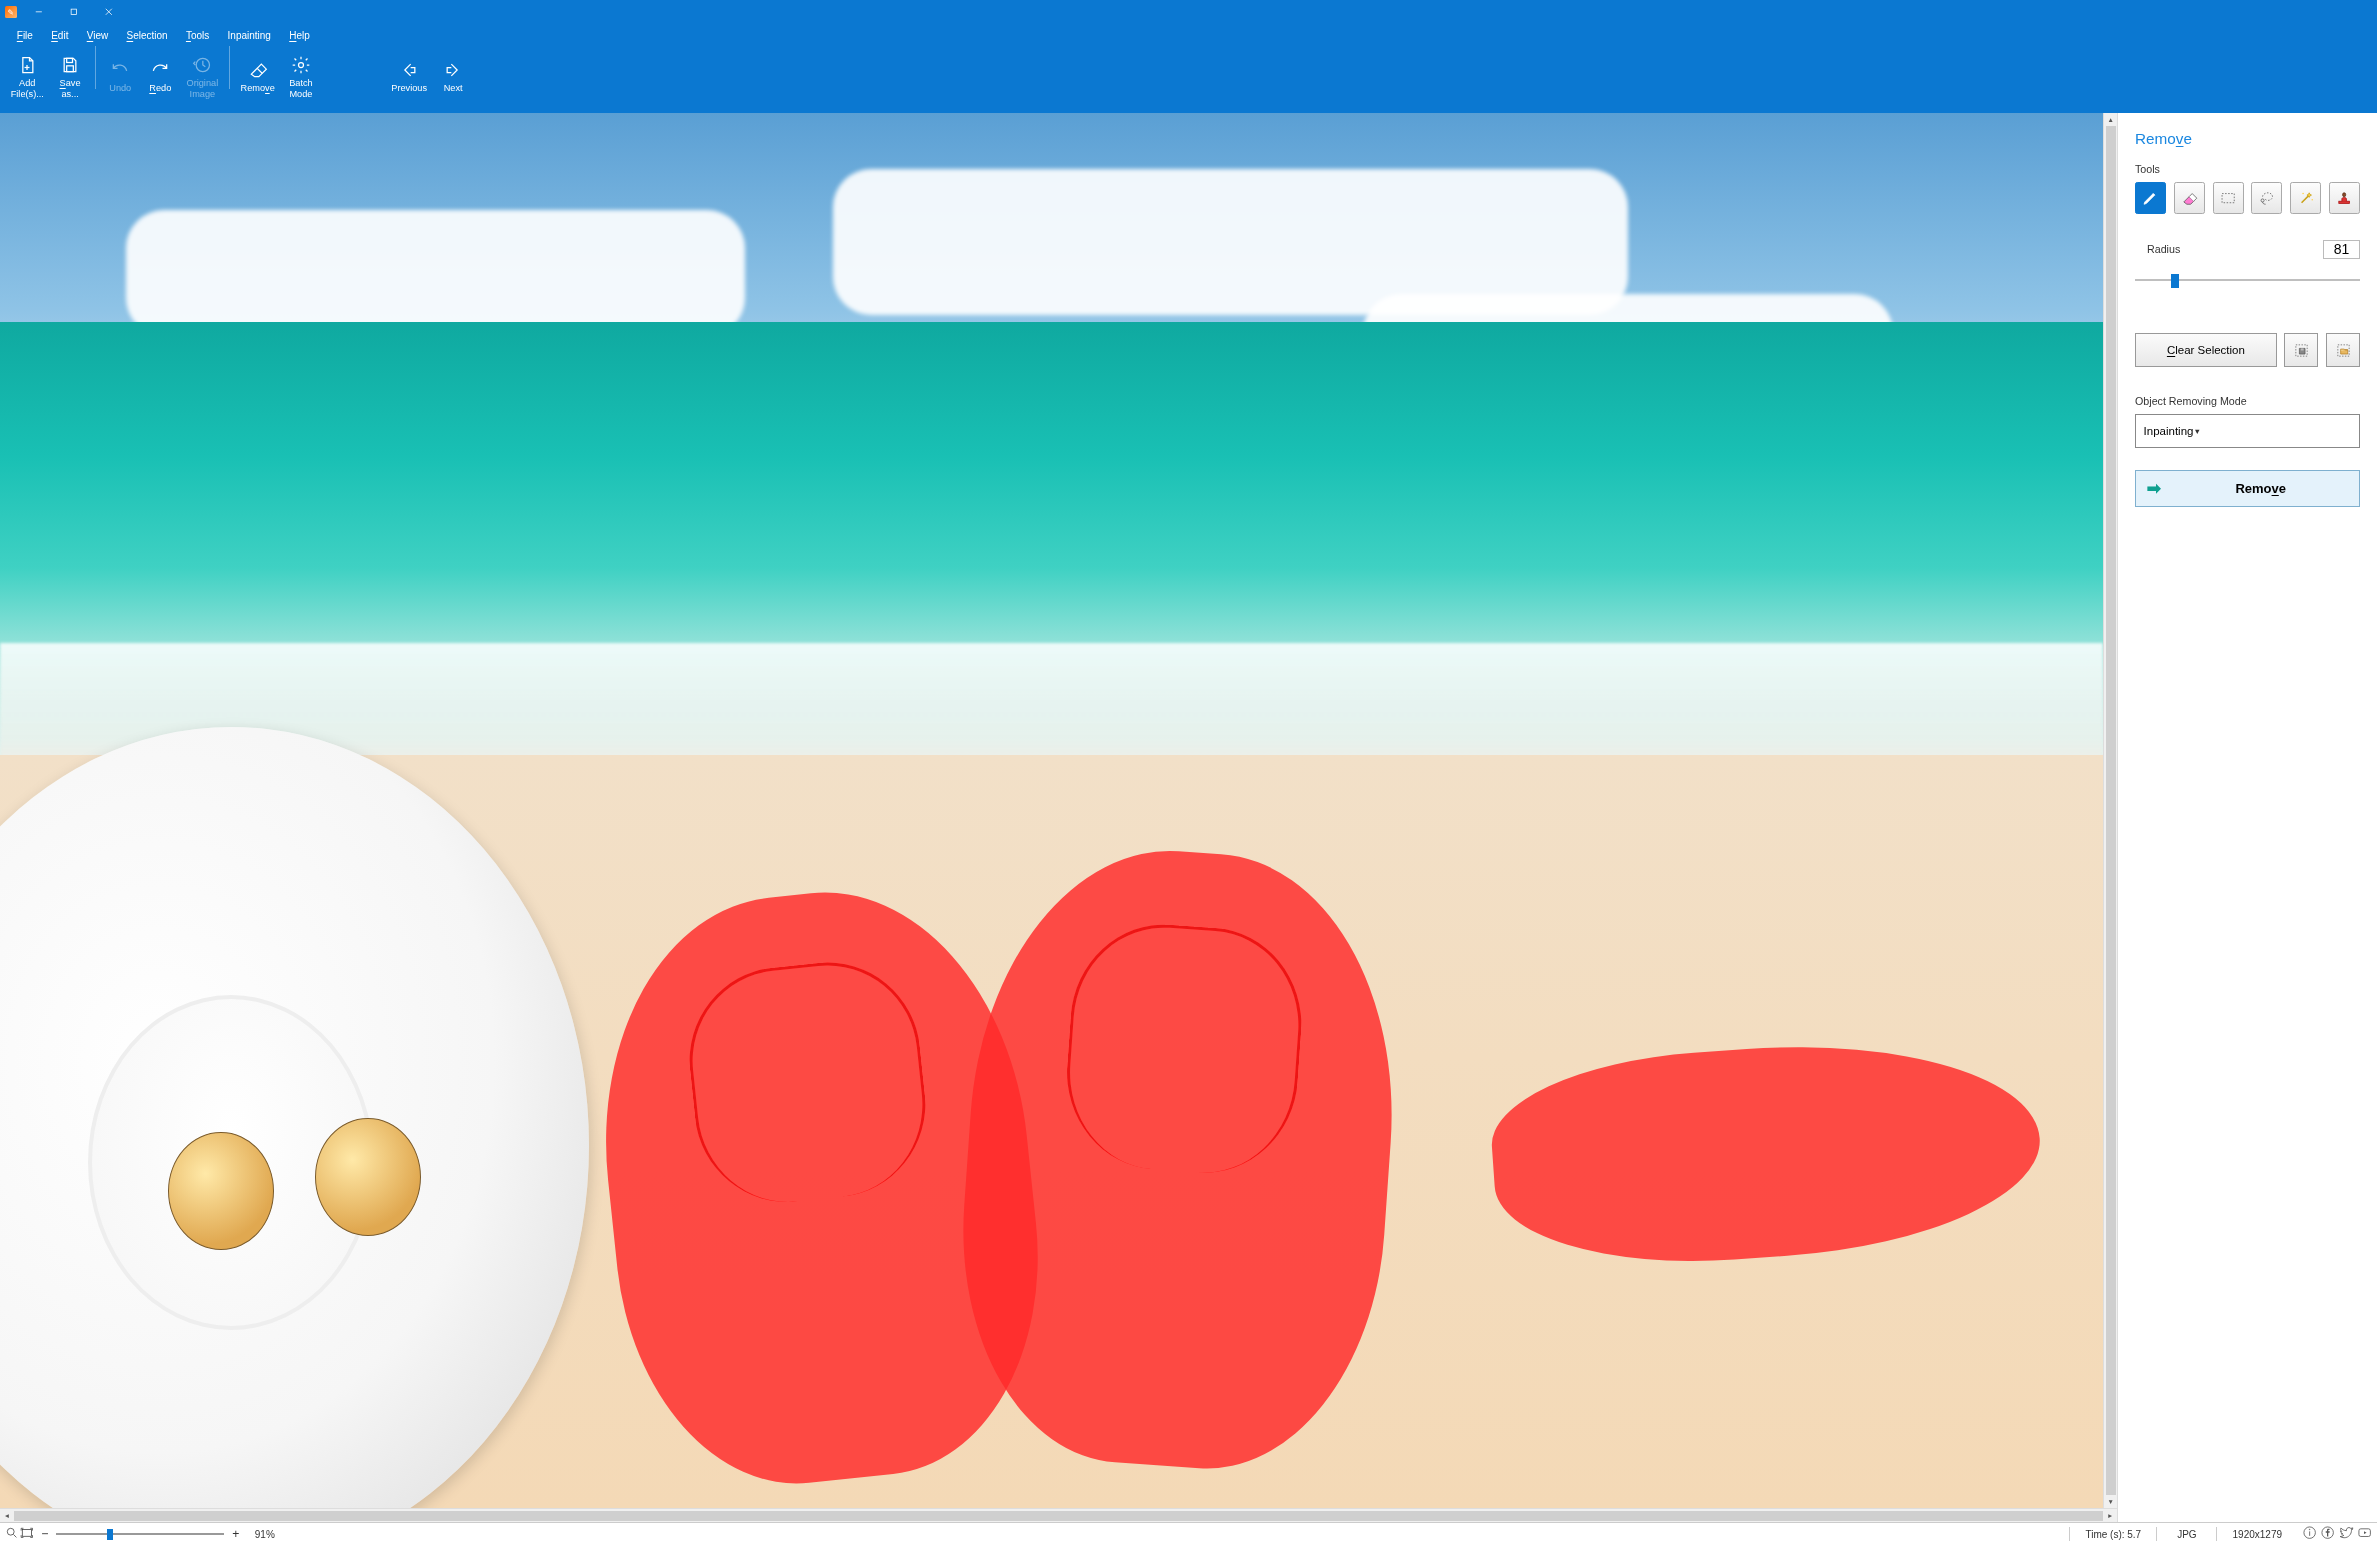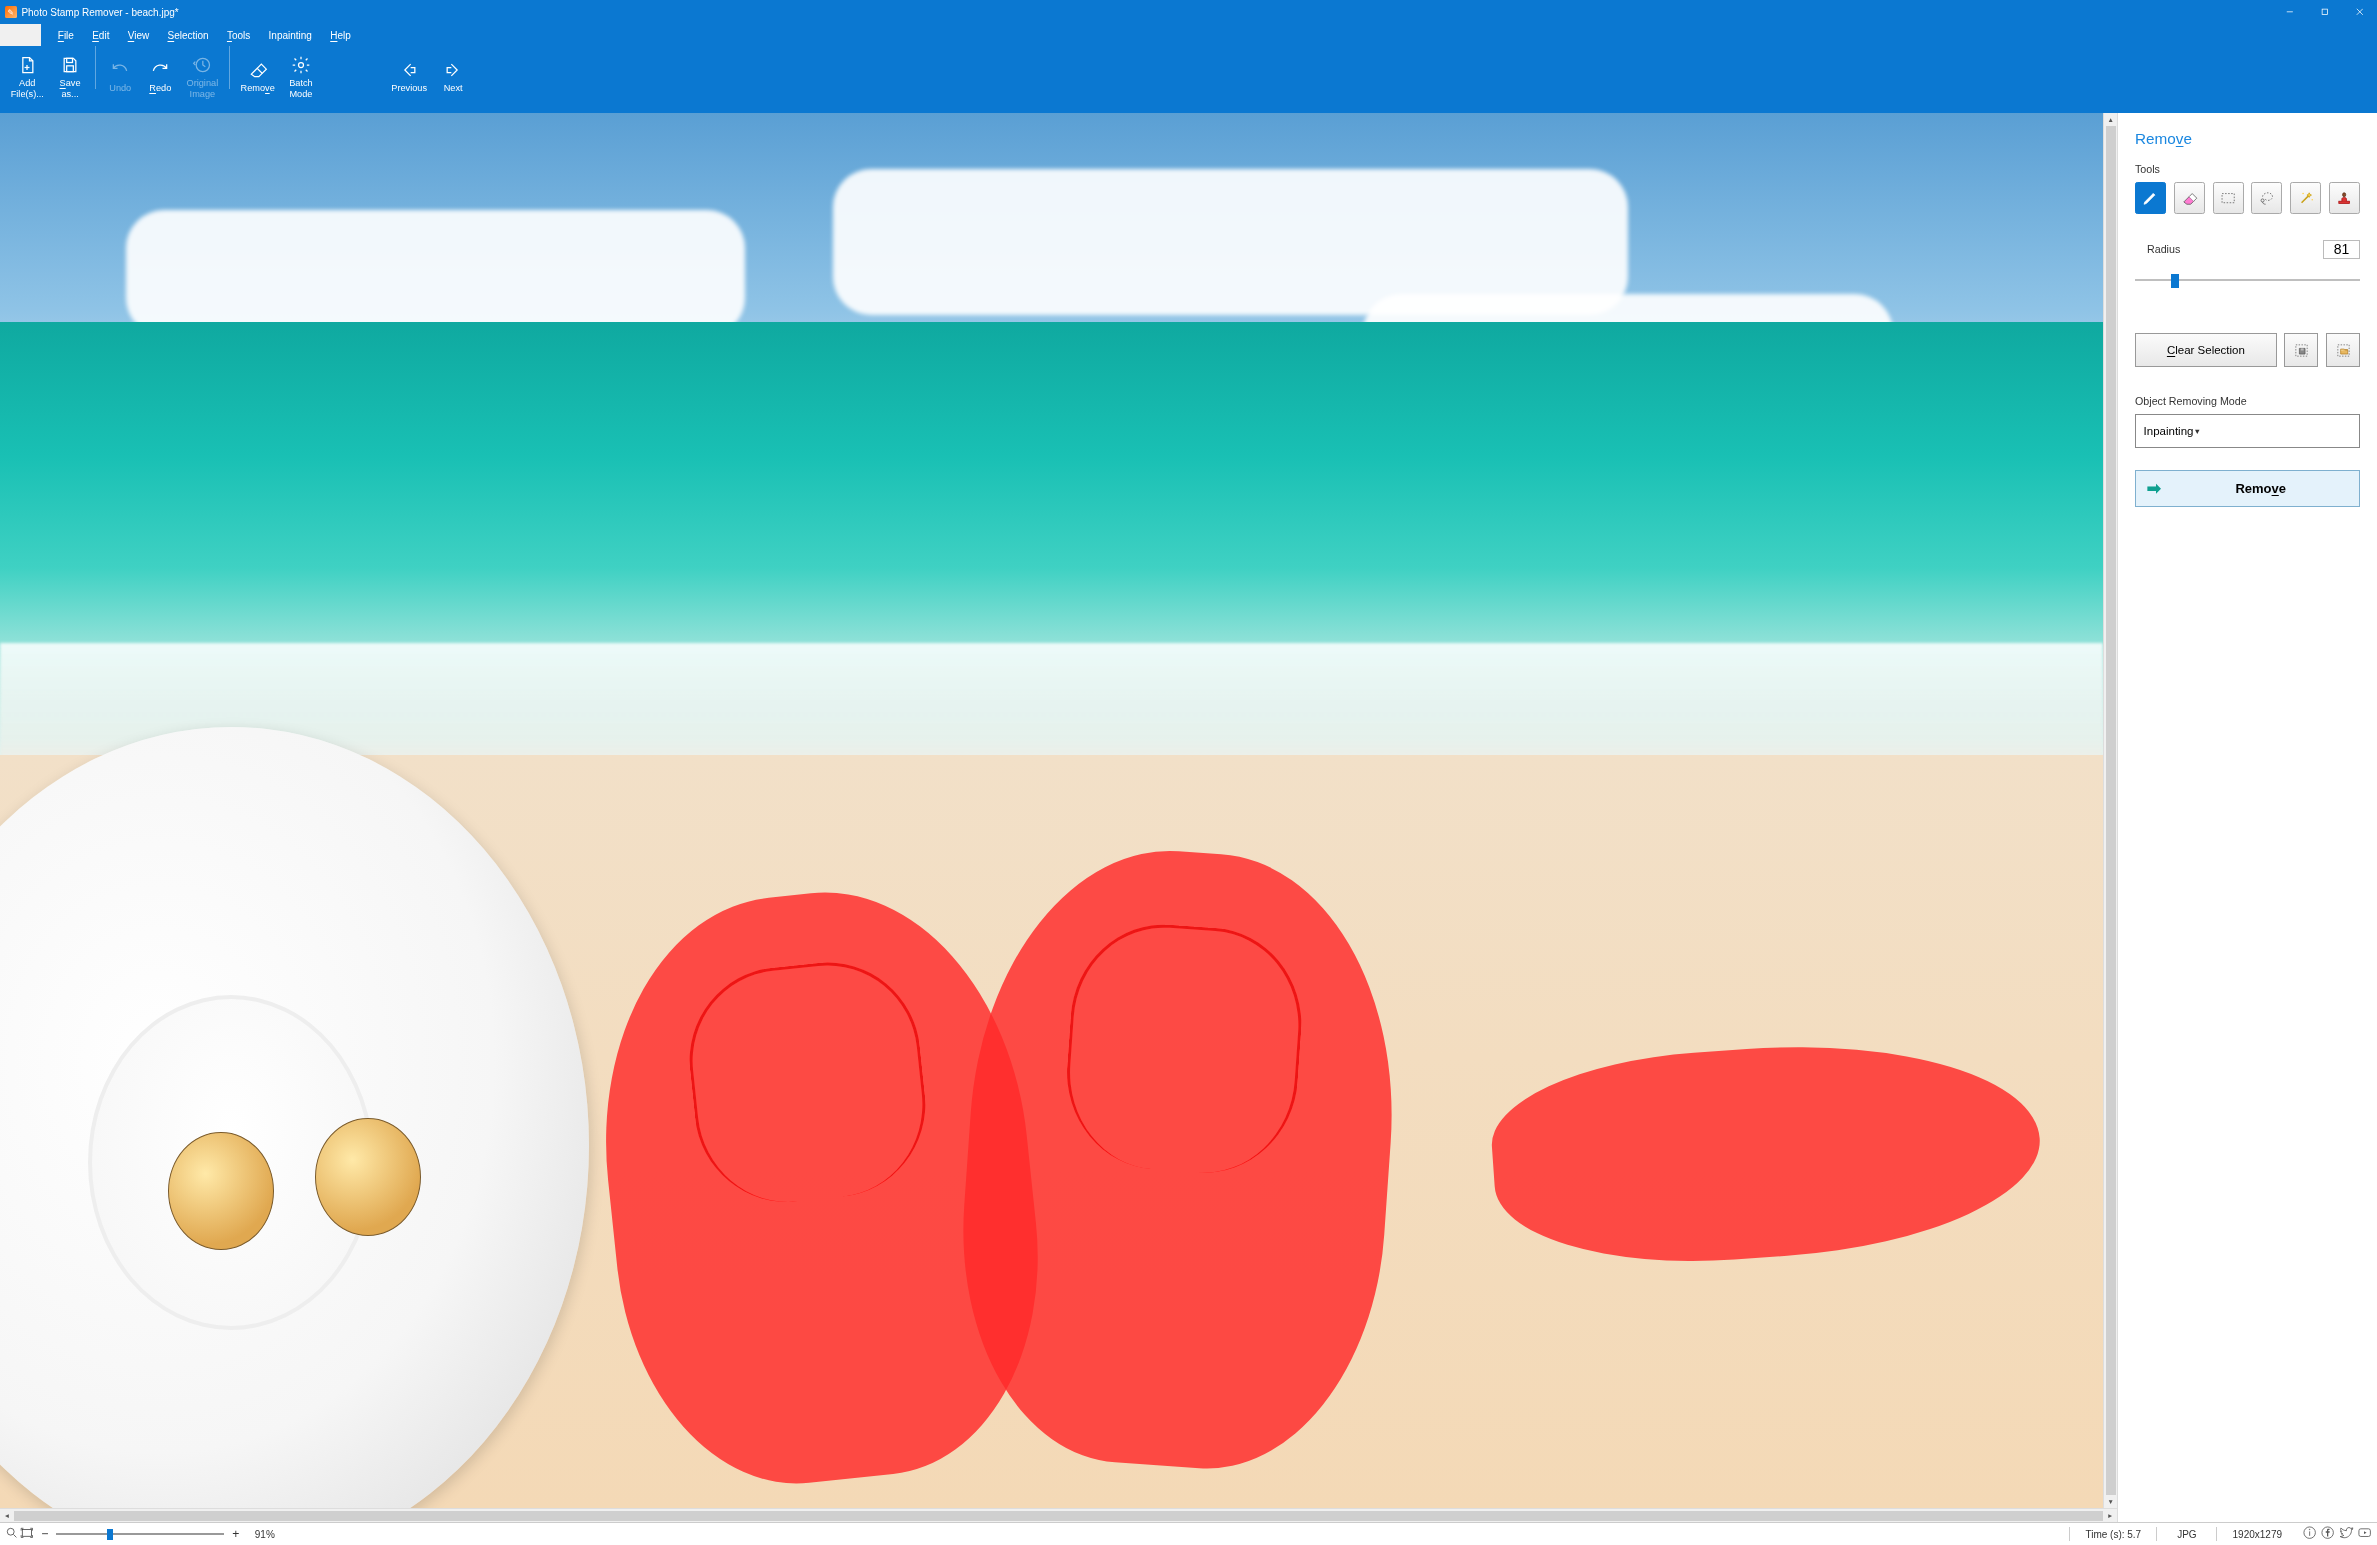--- a/index.html
+++ b/index.html
@@ -116,7 +116,6 @@
 
 <div class="titlebar">
   <span class="appicon"></span>
-  <span class="title">Photo Stamp Remover - beach.jpg*</span>
   <div class="winbtns">
     <div class="winbtn">
         <svg viewBox="0 0 10 10">

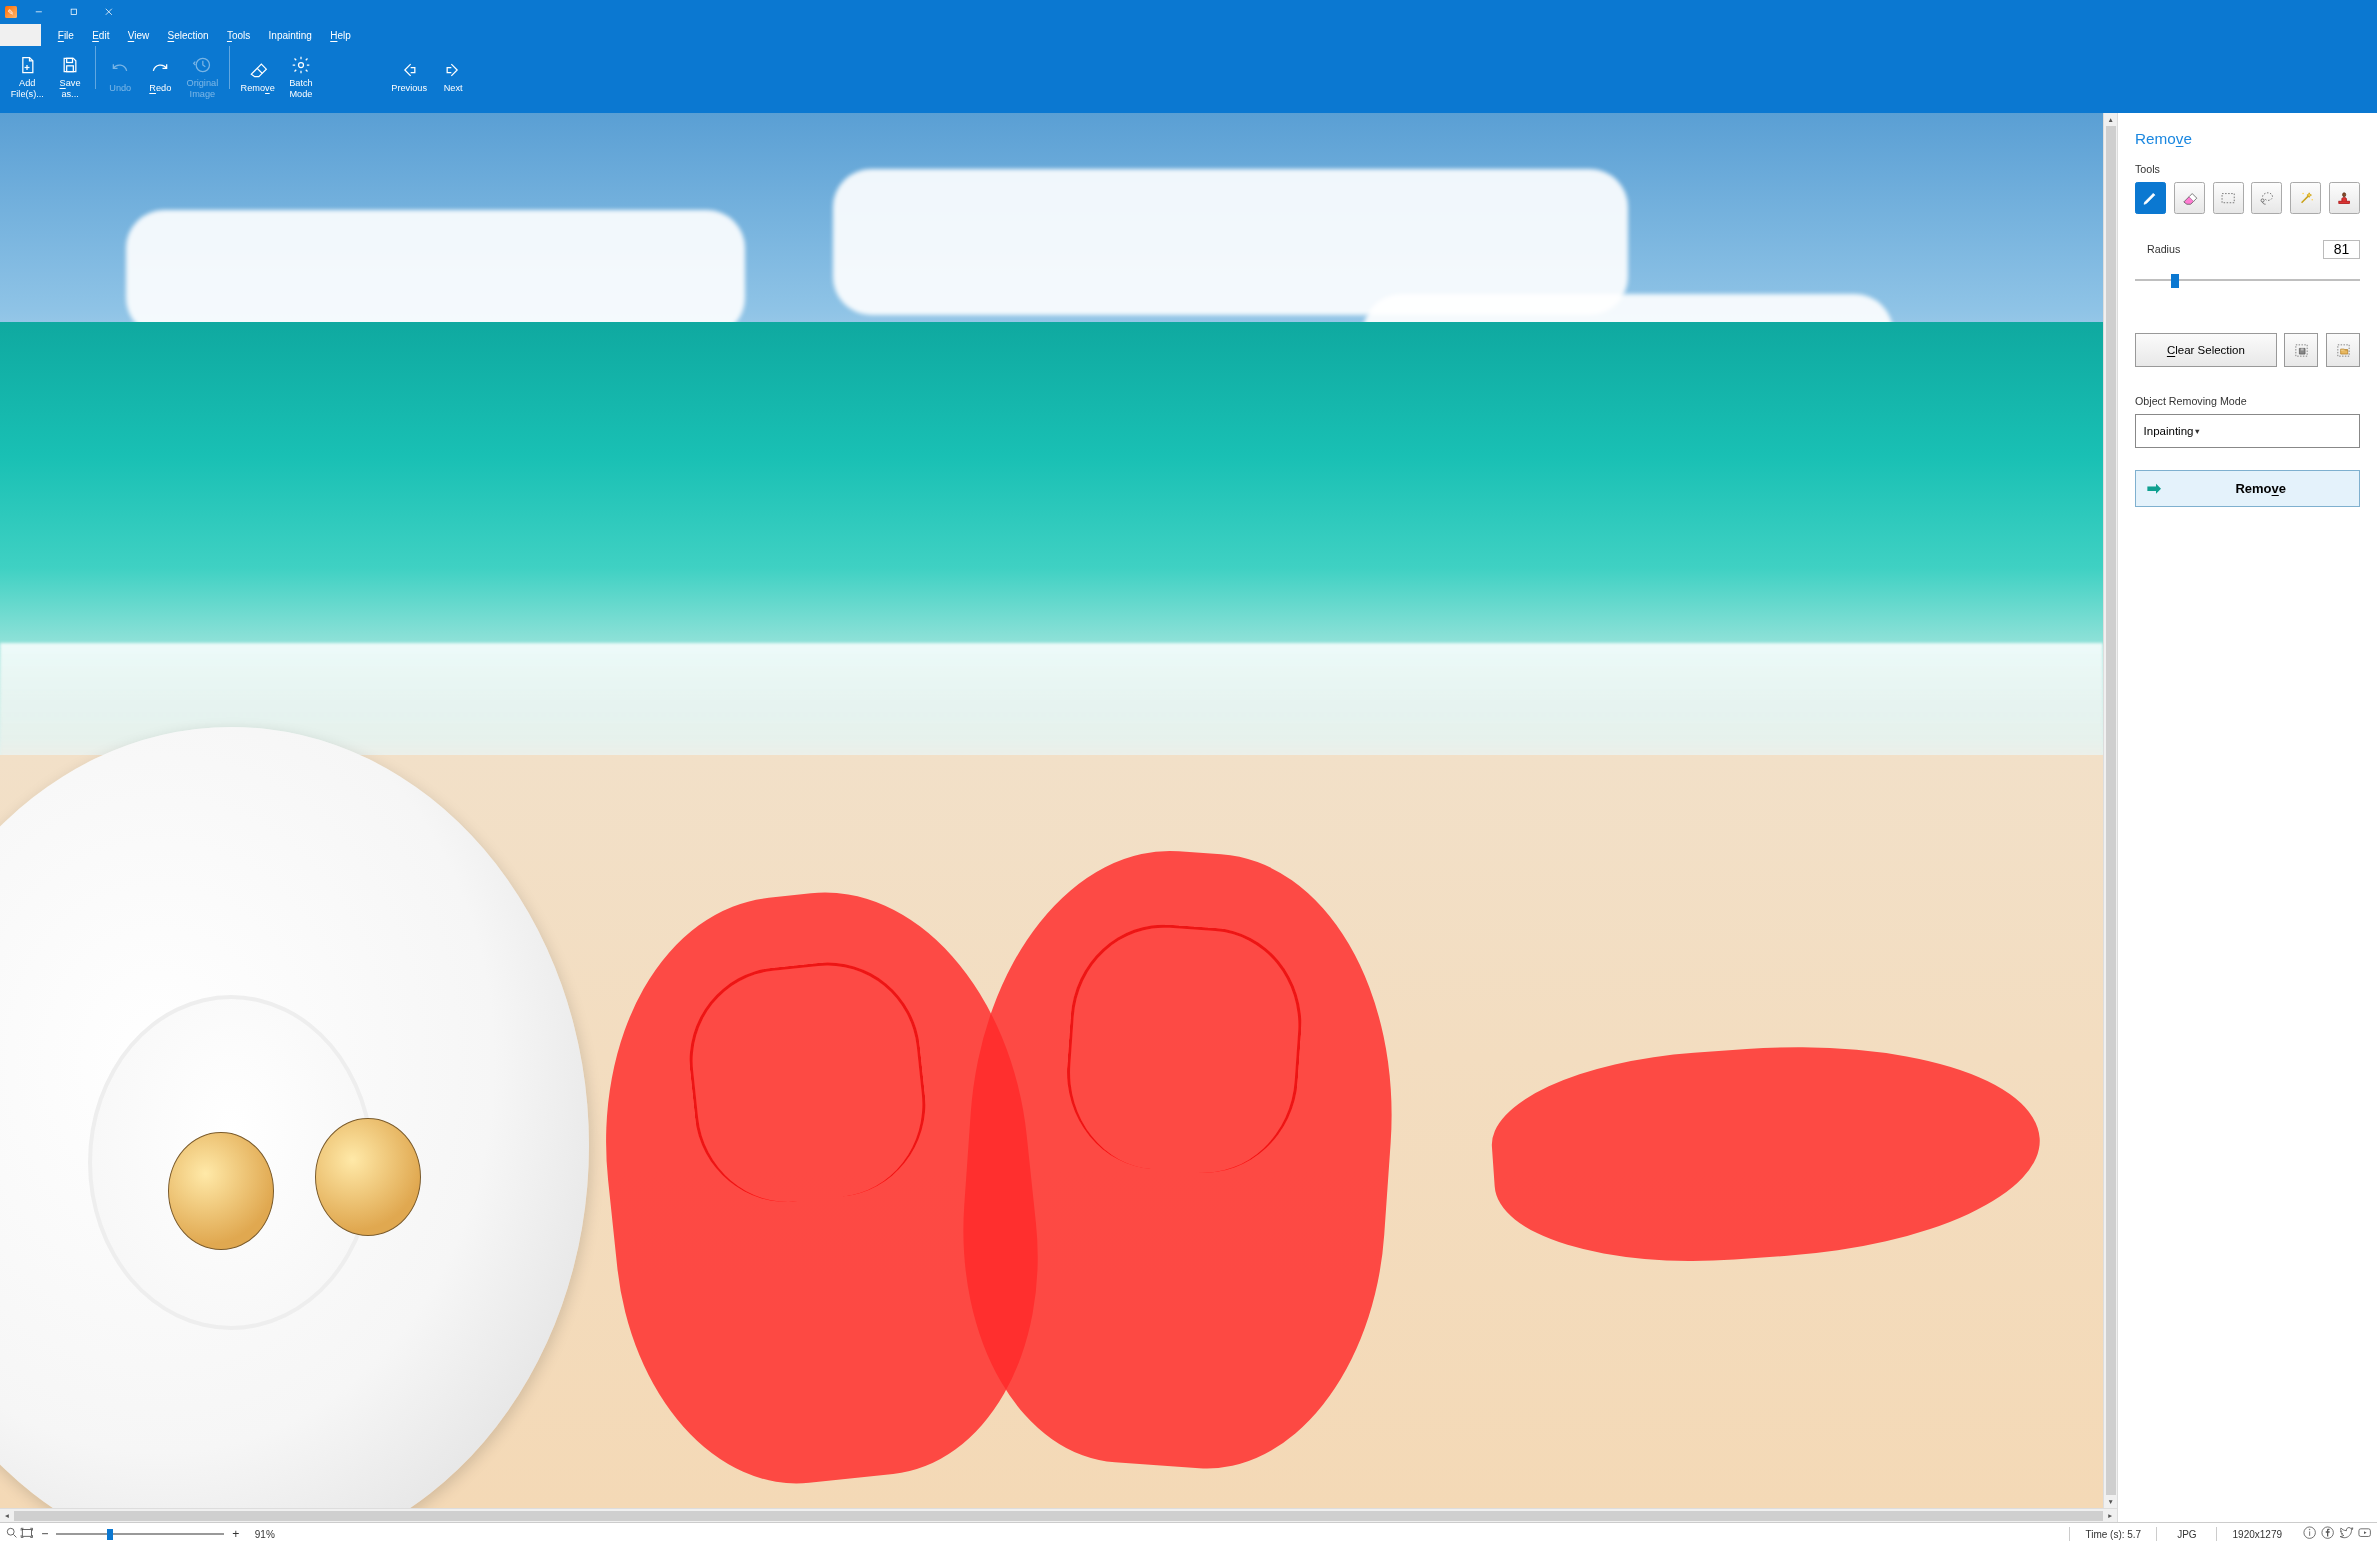--- a/index.html
+++ b/index.html
@@ -26,7 +26,7 @@
   .winbtn svg{width:7.6px;height:7.6px;stroke:#fff;stroke-width:1;fill:none;}
 
   
-  .menubar{height:21.4px;background:var(--blue);display:flex;align-items:center;padding-left:9.2px;gap:3.1px;margin-left:41px;}
+  .menubar{height:21.4px;background:var(--blue);display:flex;align-items:center;padding-left:9.2px;gap:3.1px;}
   .menuitem{color:#fff;font-size:10px;padding:2.3px 7.6px;border-radius:1.5px;}
   .underline{text-decoration:underline;text-underline-offset:1.5px;}
 

